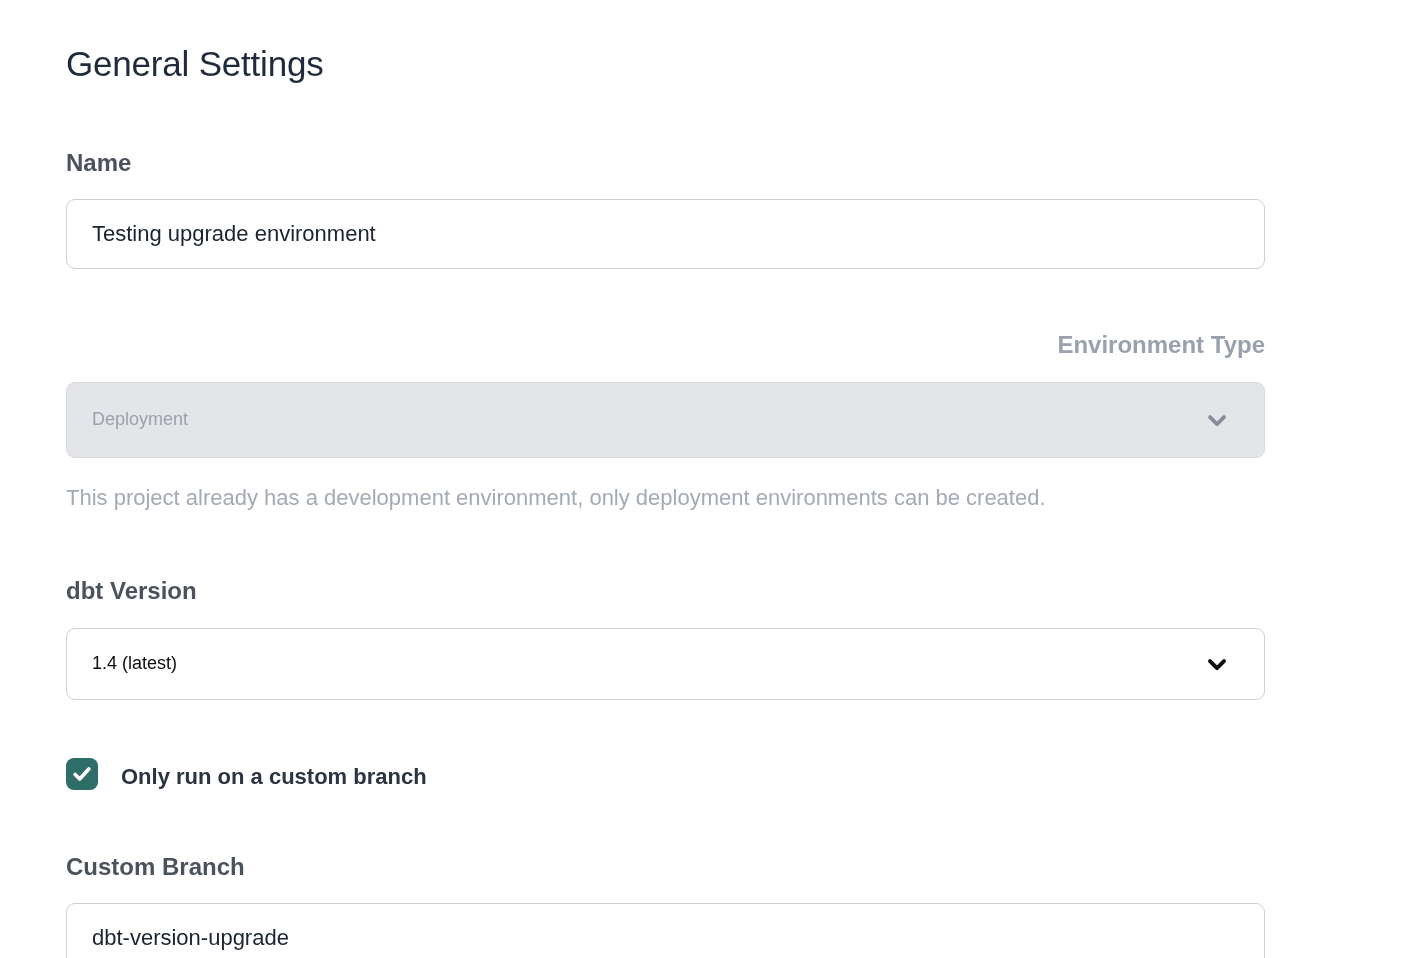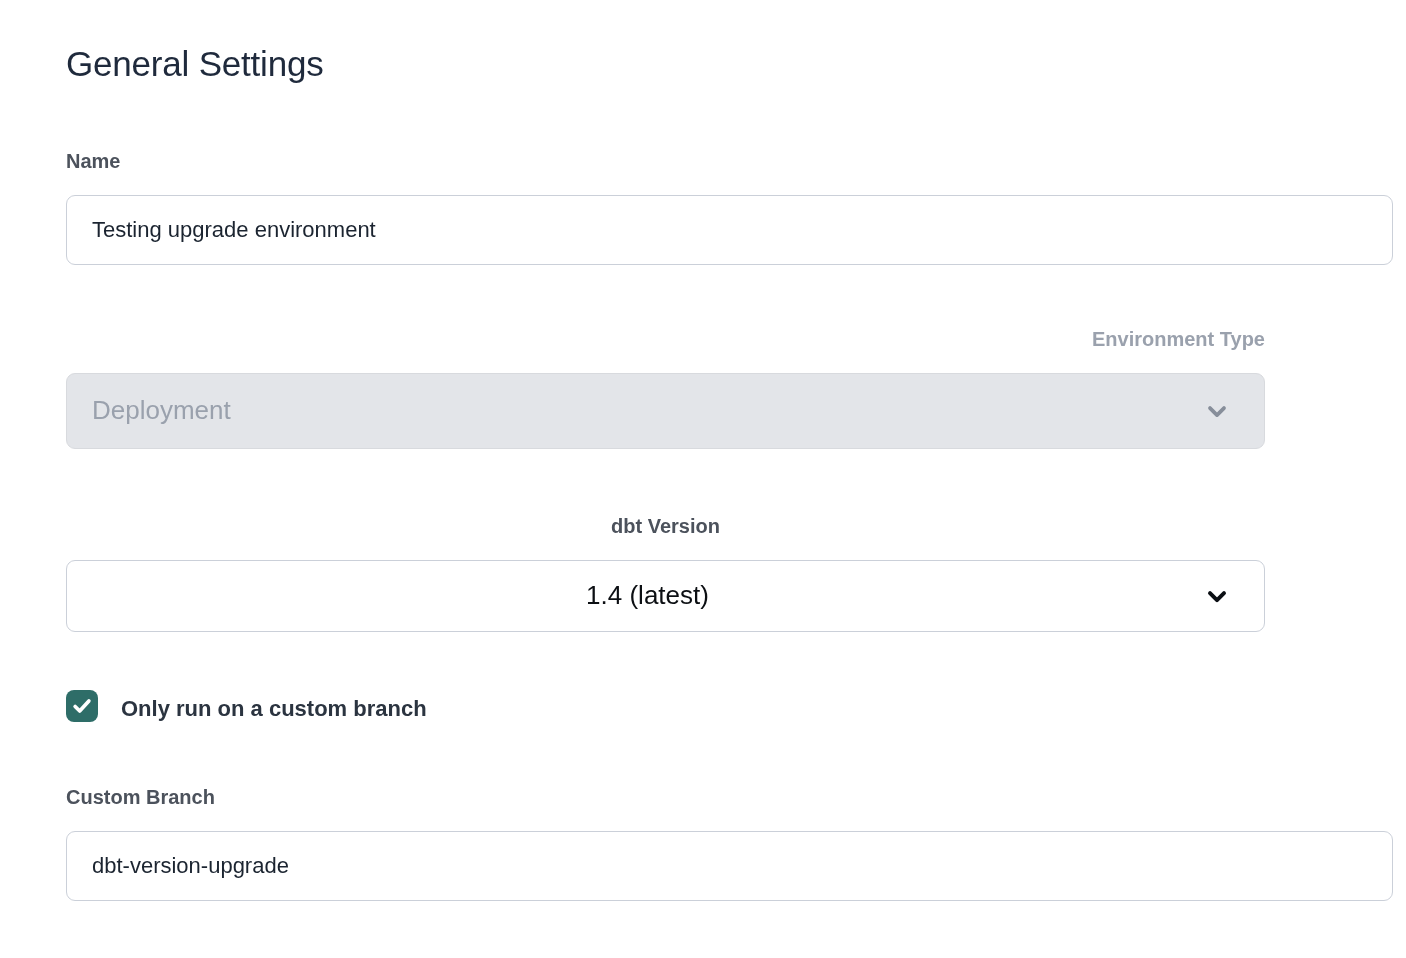--- a/index.html
+++ b/index.html
@@ -24,7 +24,7 @@
   }
   .field-label {
     display: block;
-    font-size: 20px;
+    font-size: 24px;
     font-weight: 700;
     color: var(--color-label, #4c525c);
     line-height: 1.1;

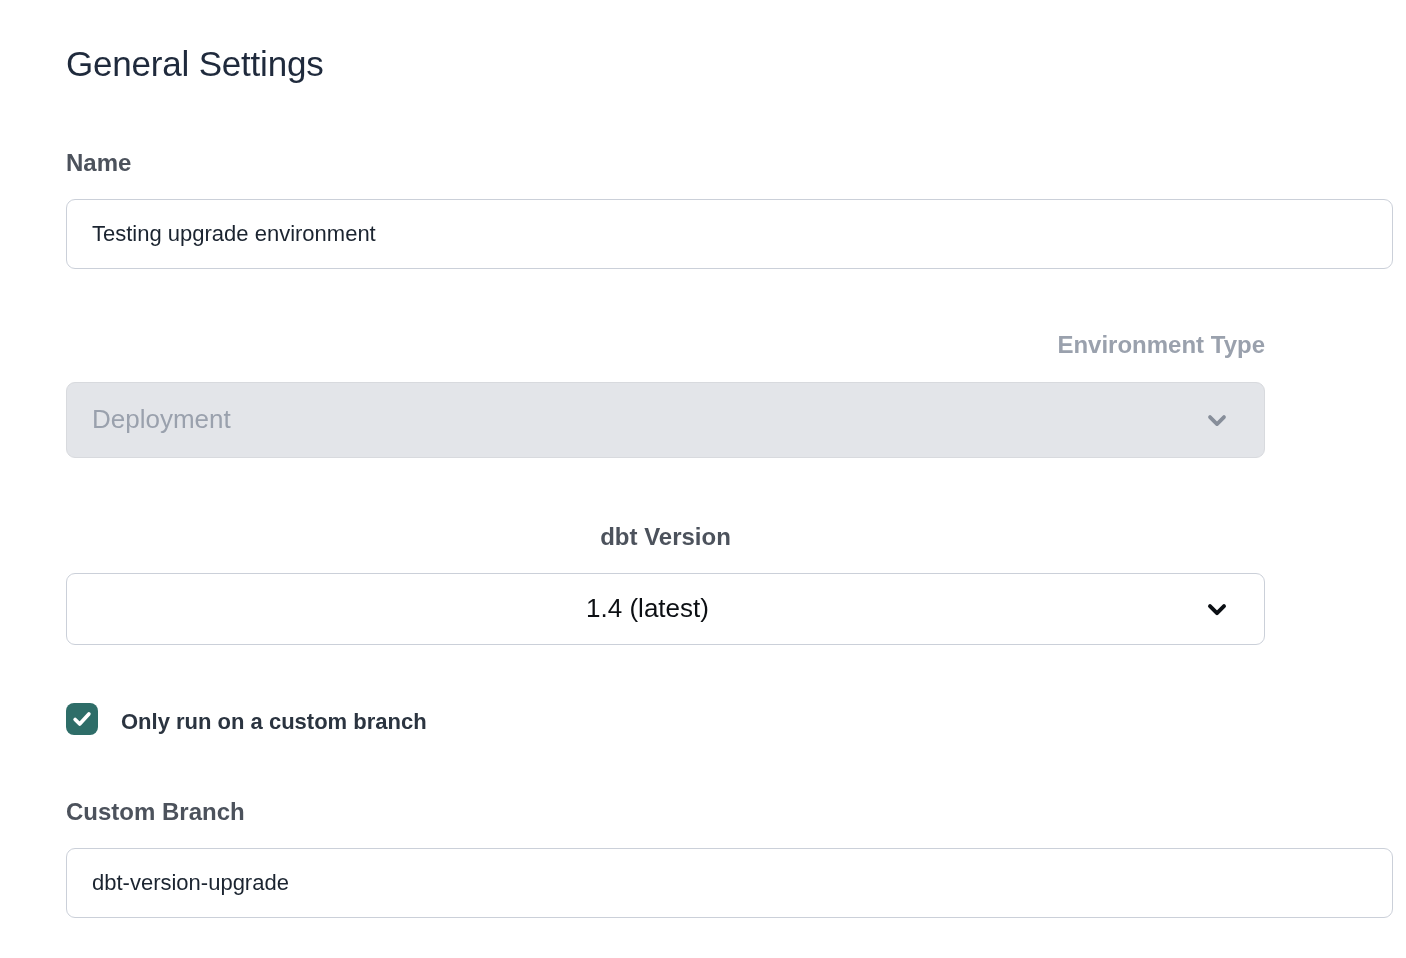--- a/index.html
+++ b/index.html
@@ -35,7 +35,7 @@
   }
   .text-input {
     display: block;
-    width: 1327px;
+    width: 1199px;
     height: 70px;
     margin-top: 23px;
     border: 1px solid var(--color-input-border, #cbd0d9);

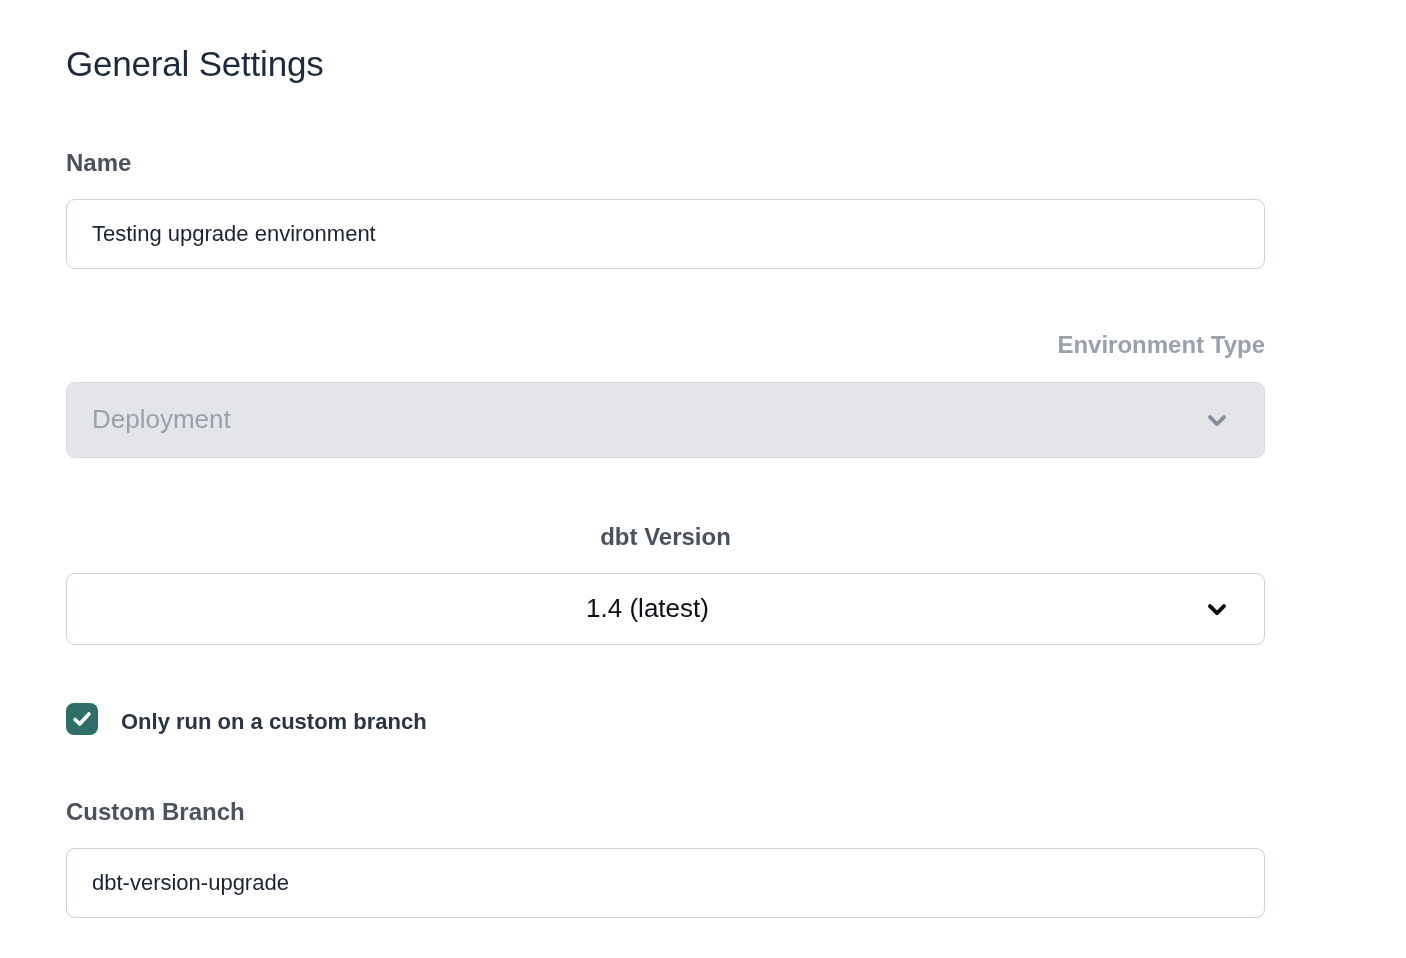--- a/index.html
+++ b/index.html
@@ -55,7 +55,7 @@
     margin-top: 23px;
     border-radius: 9px;
     padding: 8px 25px;
-    font-size: 26px;
+    font-size: 18px;
     cursor: pointer;
   }
   .select-box.disabled-select {

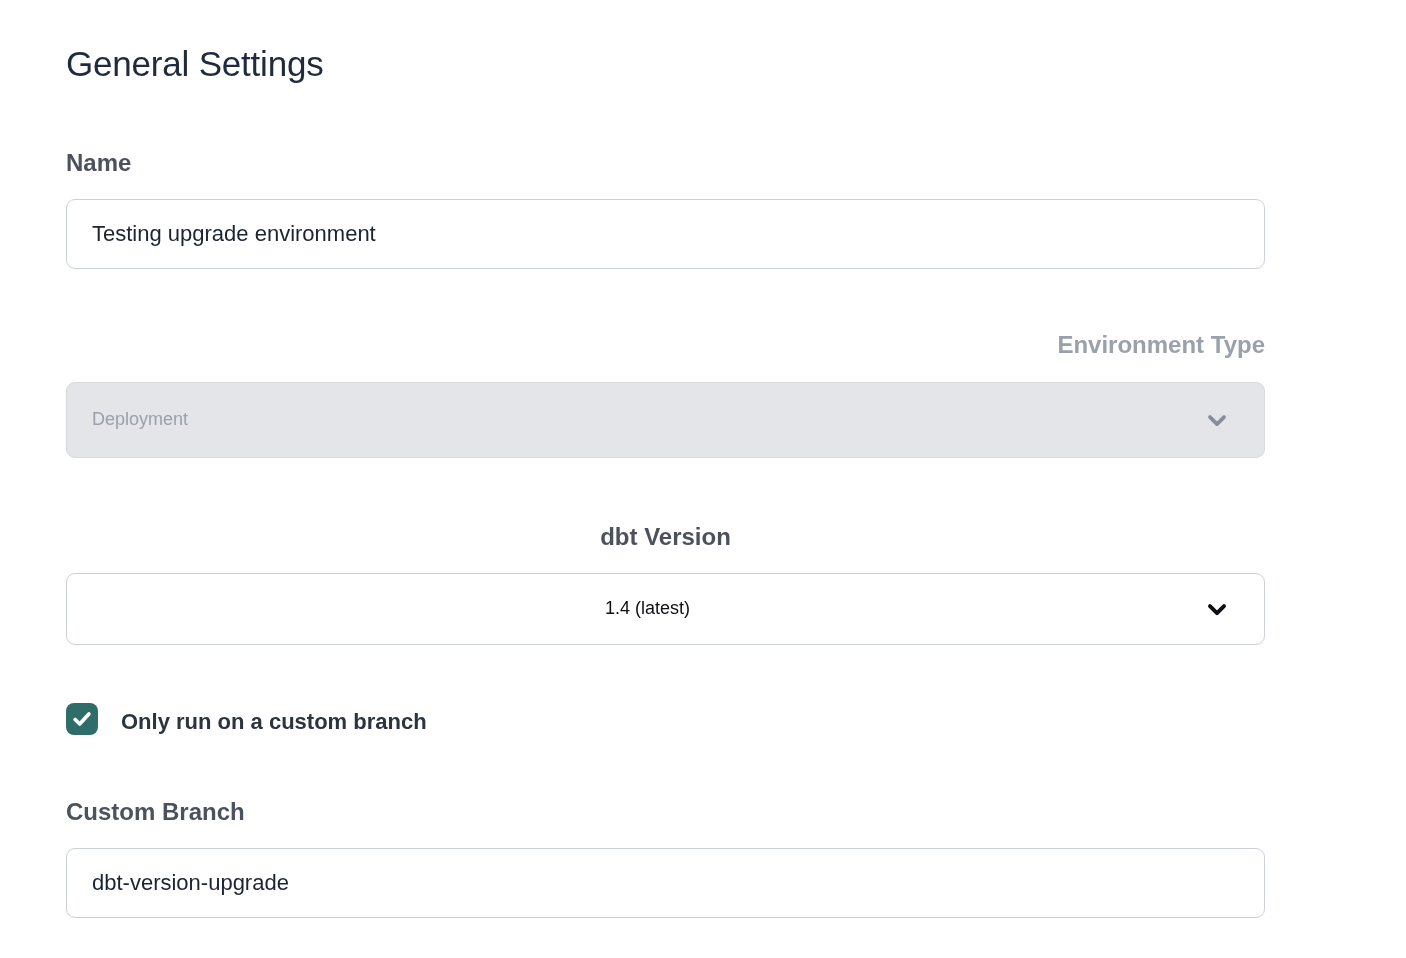--- a/index.html
+++ b/index.html
@@ -135,6 +135,7 @@
         <polyline points="6 9.5 12 15.5 18 9.5"></polyline>
       </svg>
     </div>
+    <div class="helper-text">This project already has a development environment, only deployment environments can be created.</div>
   </div>
 
   <div class="section-gap-3">

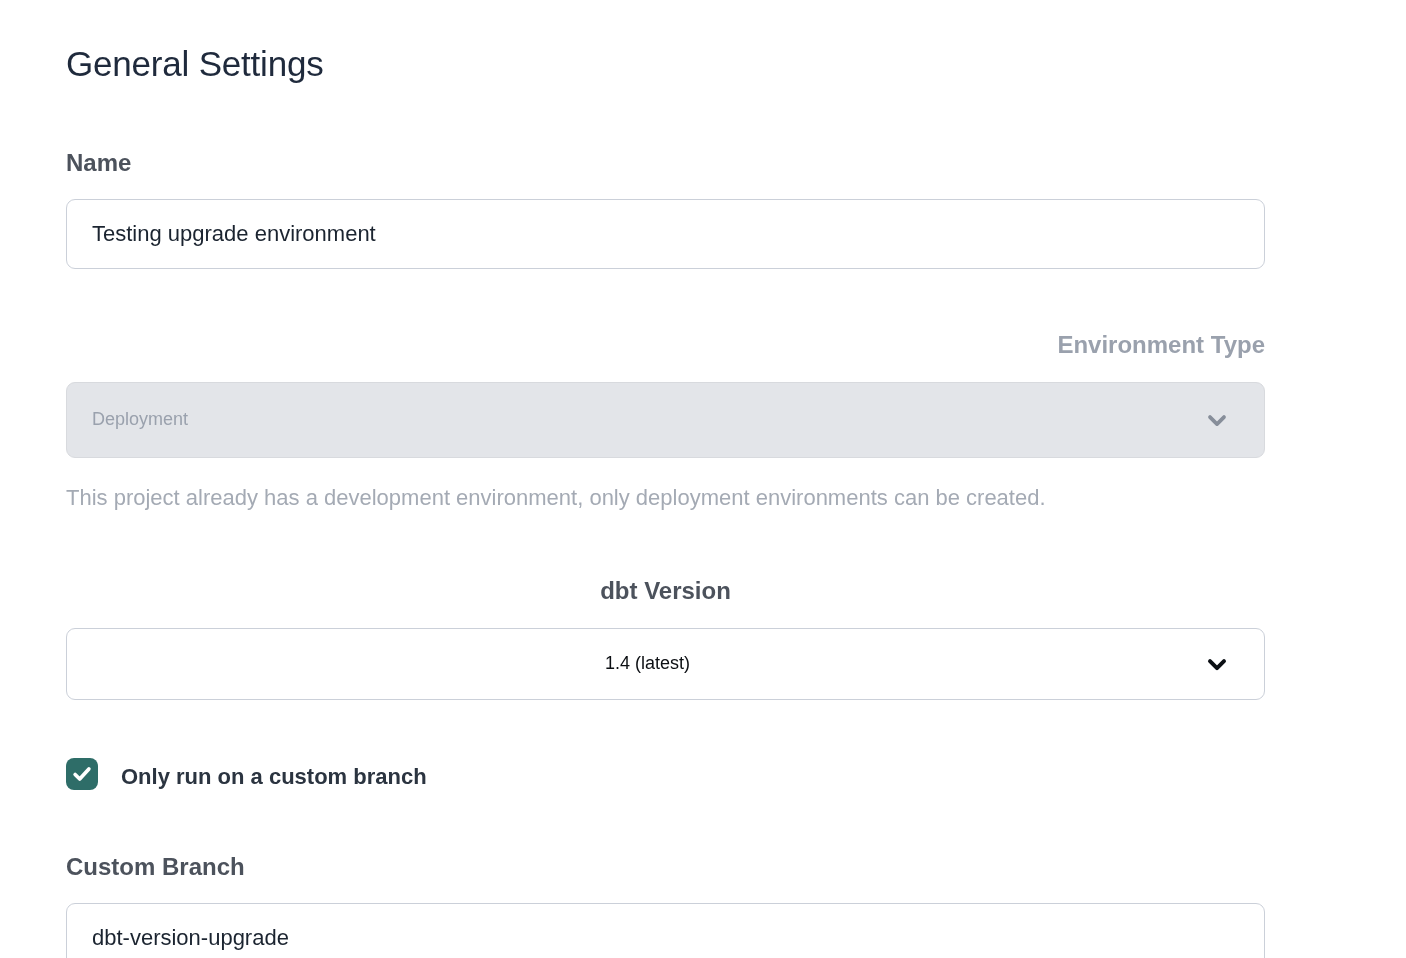--- a/index.html
+++ b/index.html
@@ -88,7 +88,7 @@
   }
   .section-gap-1 { margin-top: 64px; }   
   .section-gap-2 { margin-top: 63px; }   
-  .section-gap-3 { margin-top: 66px; text-align: center; }   
+  .section-gap-3 { margin-top: 66px; }   
   .checkbox-row {
     margin-top: 58px;
     display: flex;

